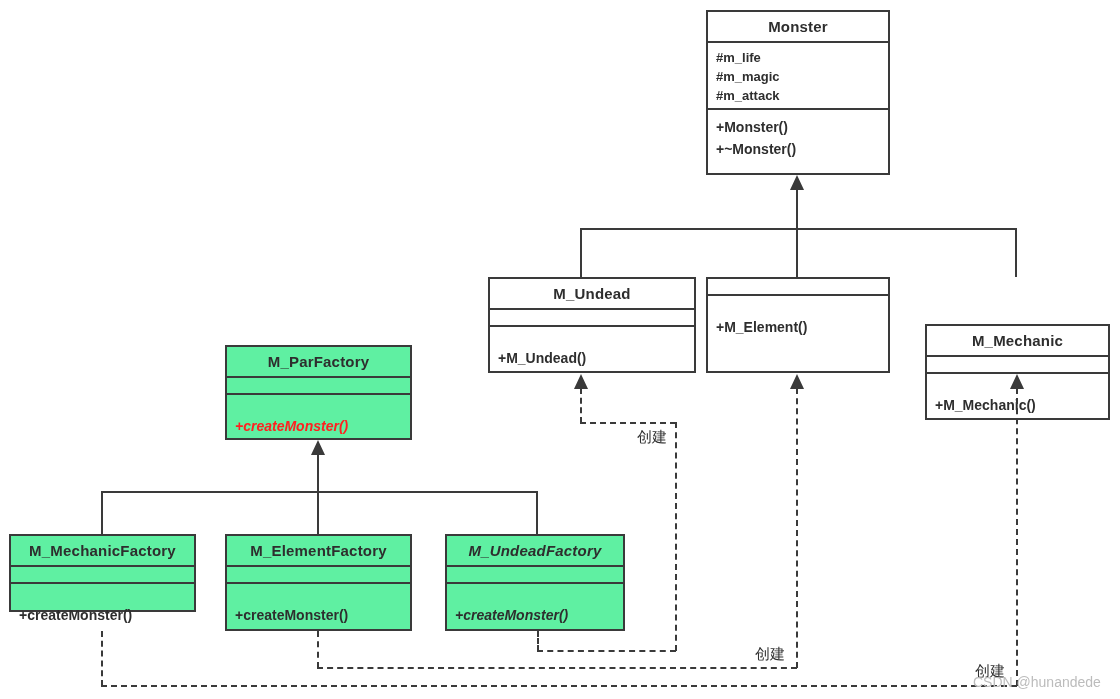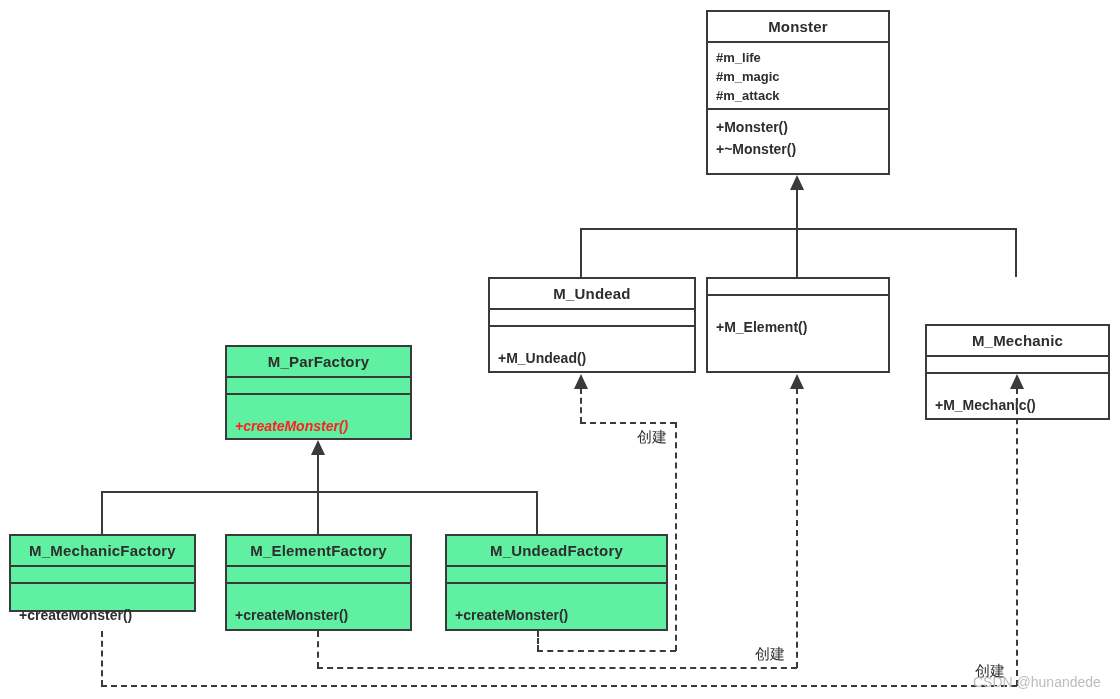--- a/index.html
+++ b/index.html
@@ -131,7 +131,7 @@
     </div>
   </div>
 
-  <div class="uml-class green" style="left:445px;top:534px;width:223px;height:97px;">
+  <div class="uml-class green" style="left:445px;top:534px;width:180px;height:97px;font-style:italic;">
     <div class="uml-title">M_UndeadFactory</div>
     <div class="uml-attrs empty"></div>
     <div class="uml-methods single">

